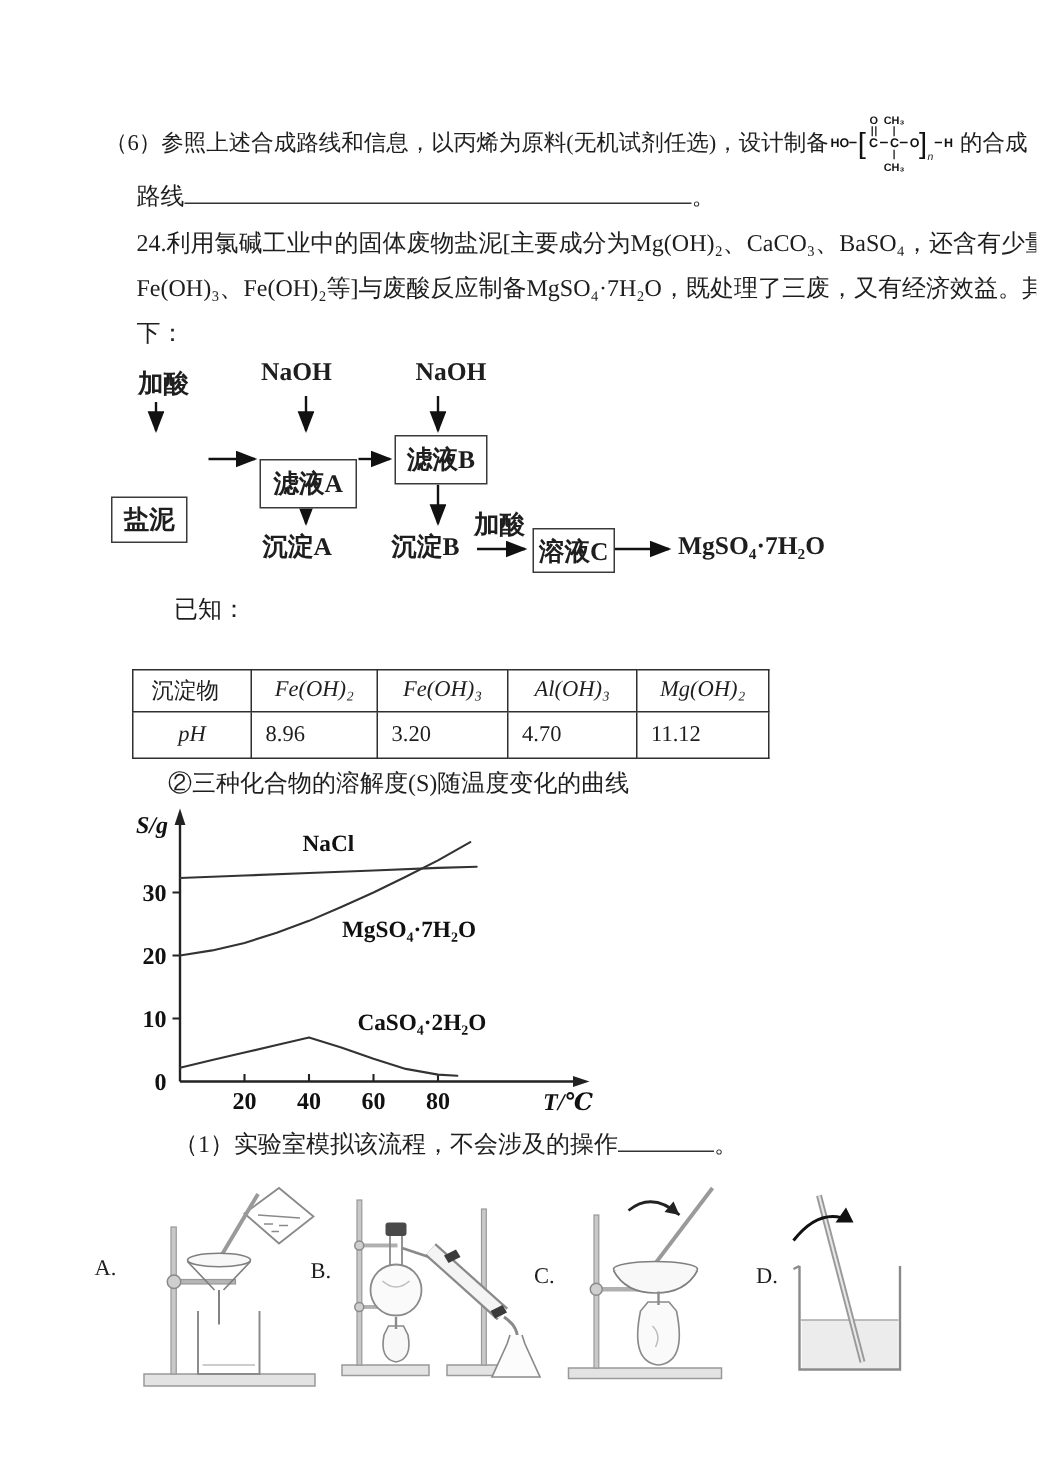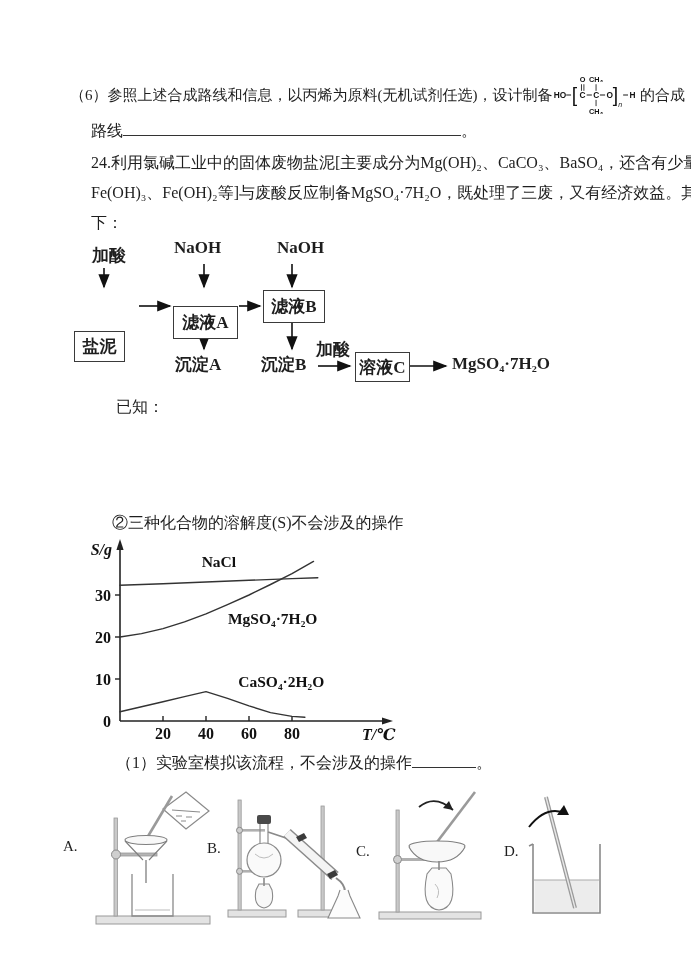--- a/index.html
+++ b/index.html
@@ -100,6 +100,31 @@
 
   <div class="abs txt" style="left:88px;top:396px;">已知：</div>
 
+  <table class="ph abs" style="left:88px;top:446px;">
+    <colgroup>
+        <col style="width:79px">
+        <col style="width:84px">
+        <col style="width:87px">
+        <col style="width:86px">
+        <col style="width:88px">
+      </colgroup>
+    <tbody>
+        <tr>
+      <td class="lead">沉淀物</td>
+      <td class="fml">Fe(OH)₂</td>
+      <td class="fml">Fe(OH)₃</td>
+      <td class="fml">Al(OH)₃</td>
+      <td class="fml">Mg(OH)₂</td>
+    </tr>
+    <tr style="height:31px;">
+      <td class="ctr">pH</td>
+      <td class="num">8.96</td>
+      <td class="num">3.20</td>
+      <td class="num">4.70</td>
+      <td class="num">11.12</td>
+    </tr>
+  </tbody>
+    </table>
 
   <div class="abs txt" style="left:84px;top:512px;">②三种化合物的溶解度(S)不会涉及的操作</div>
 

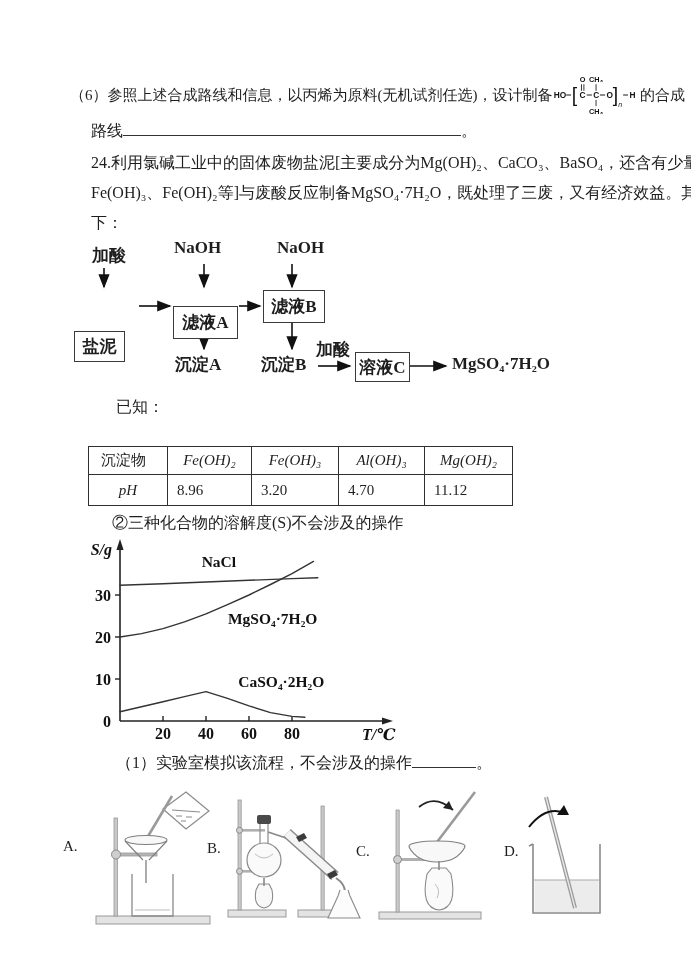--- a/index.html
+++ b/index.html
@@ -126,7 +126,7 @@
   </tbody>
     </table>
 
-  <div class="abs txt" style="left:84px;top:512px;">②三种化合物的溶解度(S)不会涉及的操作</div>
+  <div class="abs txt" style="left:84px;top:512px;">②三种化合物的溶解度(S)随温度变化的曲线</div>
 
   <svg class="abs" style="left:78px;top:535px;" width="330" height="218" viewBox="0 0 330 218" id="chart-svg">
       <line x1="42" y1="186" x2="42" y2="13" stroke="#222" stroke-width="1.6"></line>

